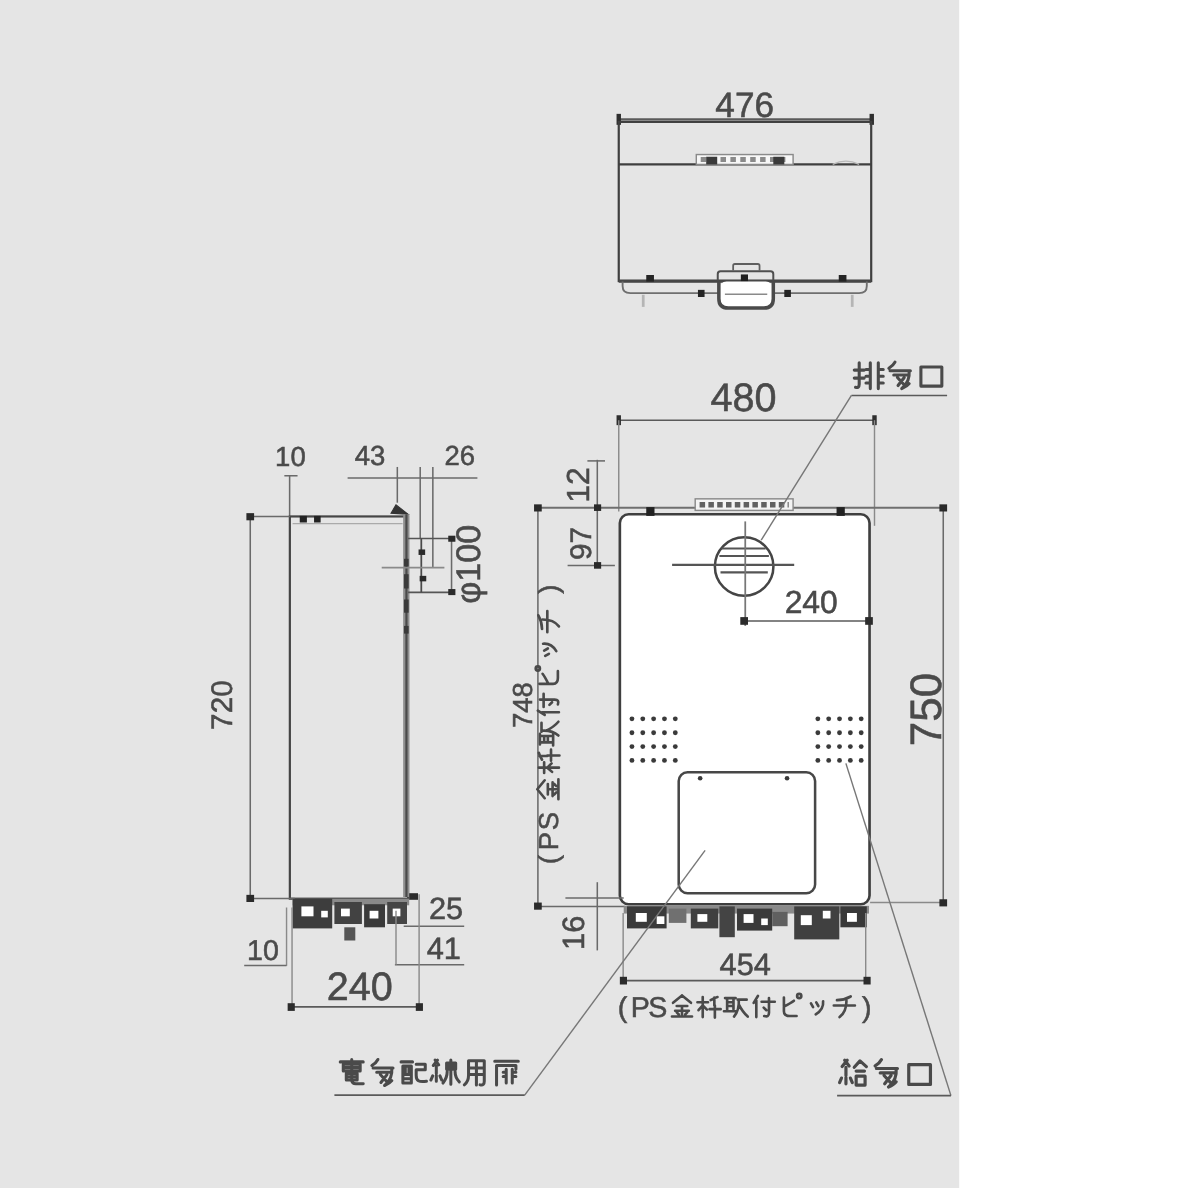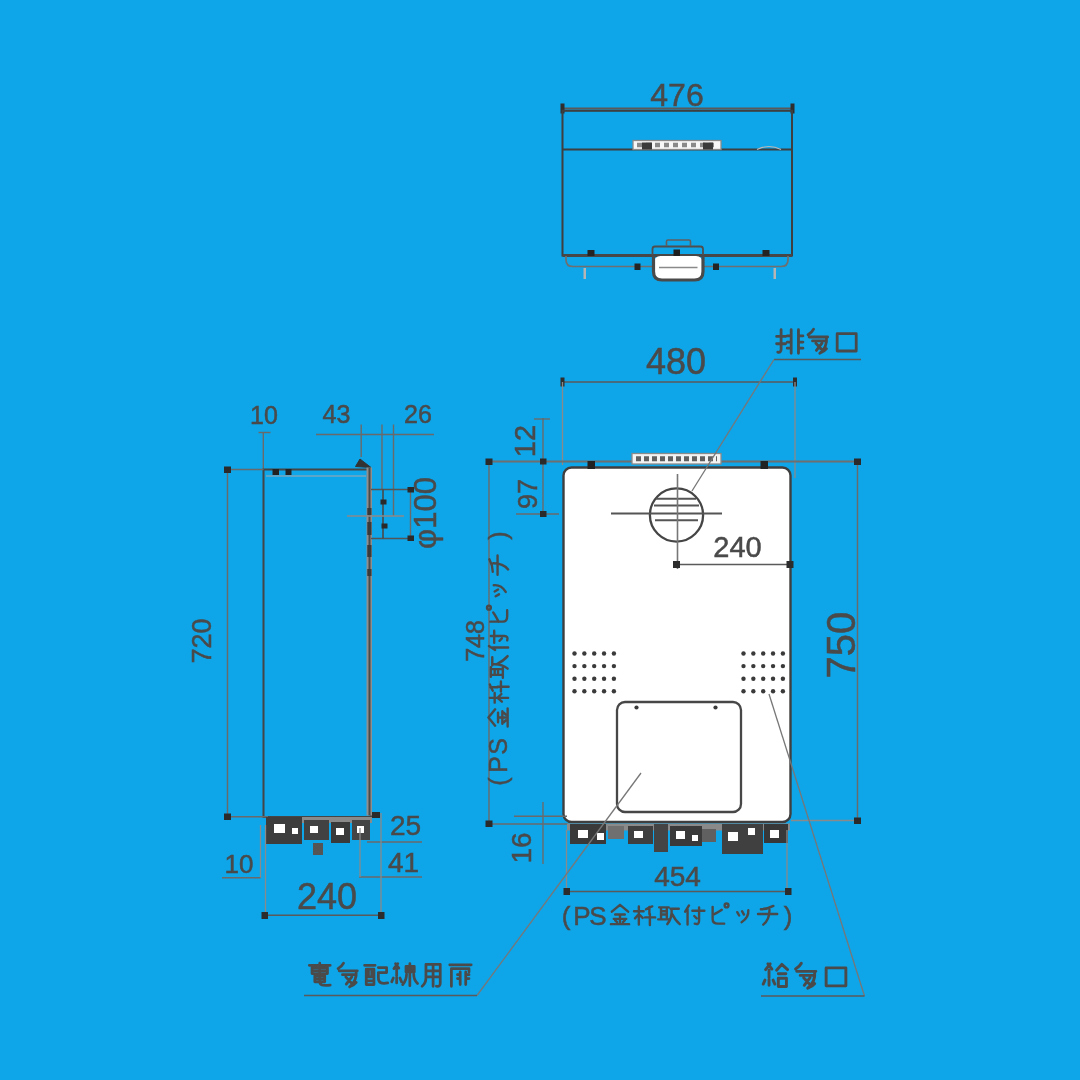--- a/index.html
+++ b/index.html
@@ -2,7 +2,7 @@
 <html><head><meta charset="utf-8">
 <style>
 html,body{margin:0;padding:0;background:#ffffff;}
-#page{position:relative;width:1080px;height:1080px;background:#0ea5e9;overflow:hidden;}
+#page{position:relative;width:872px;height:1080px;background:#e5e5e5;overflow:hidden;}
 svg{position:absolute;left:0;top:0;filter:blur(0.5px);}
 </style></head>
 <body>

